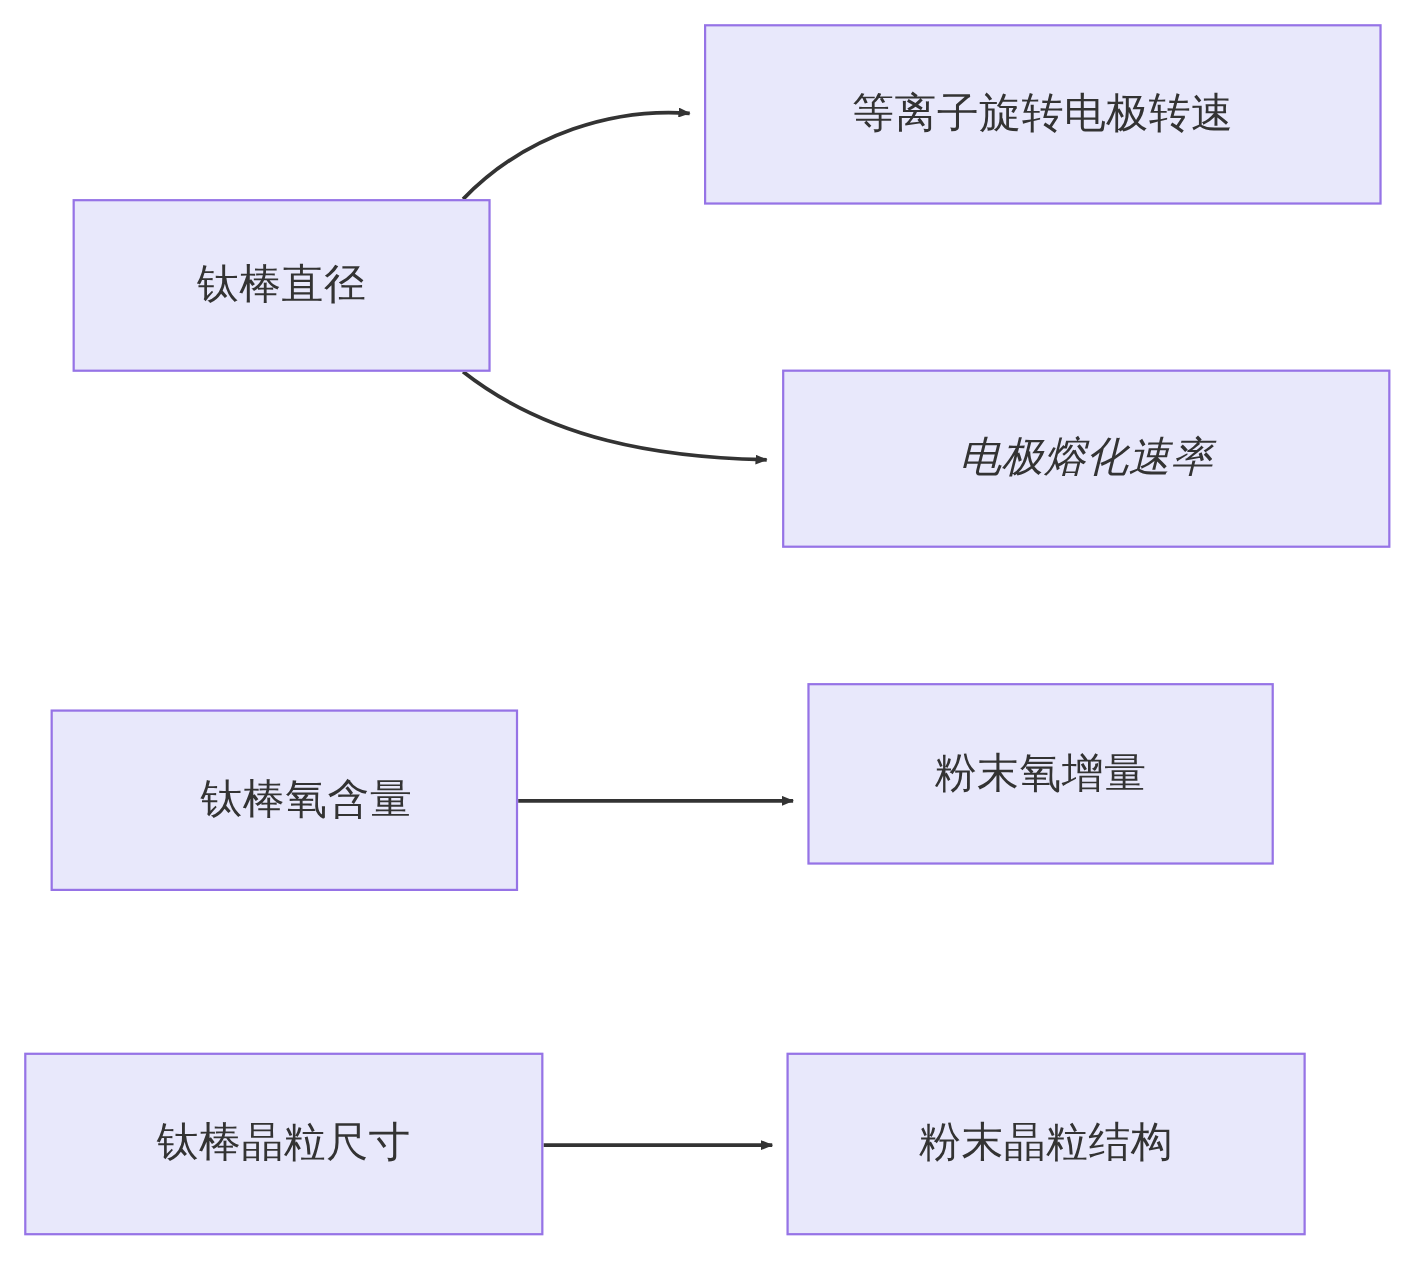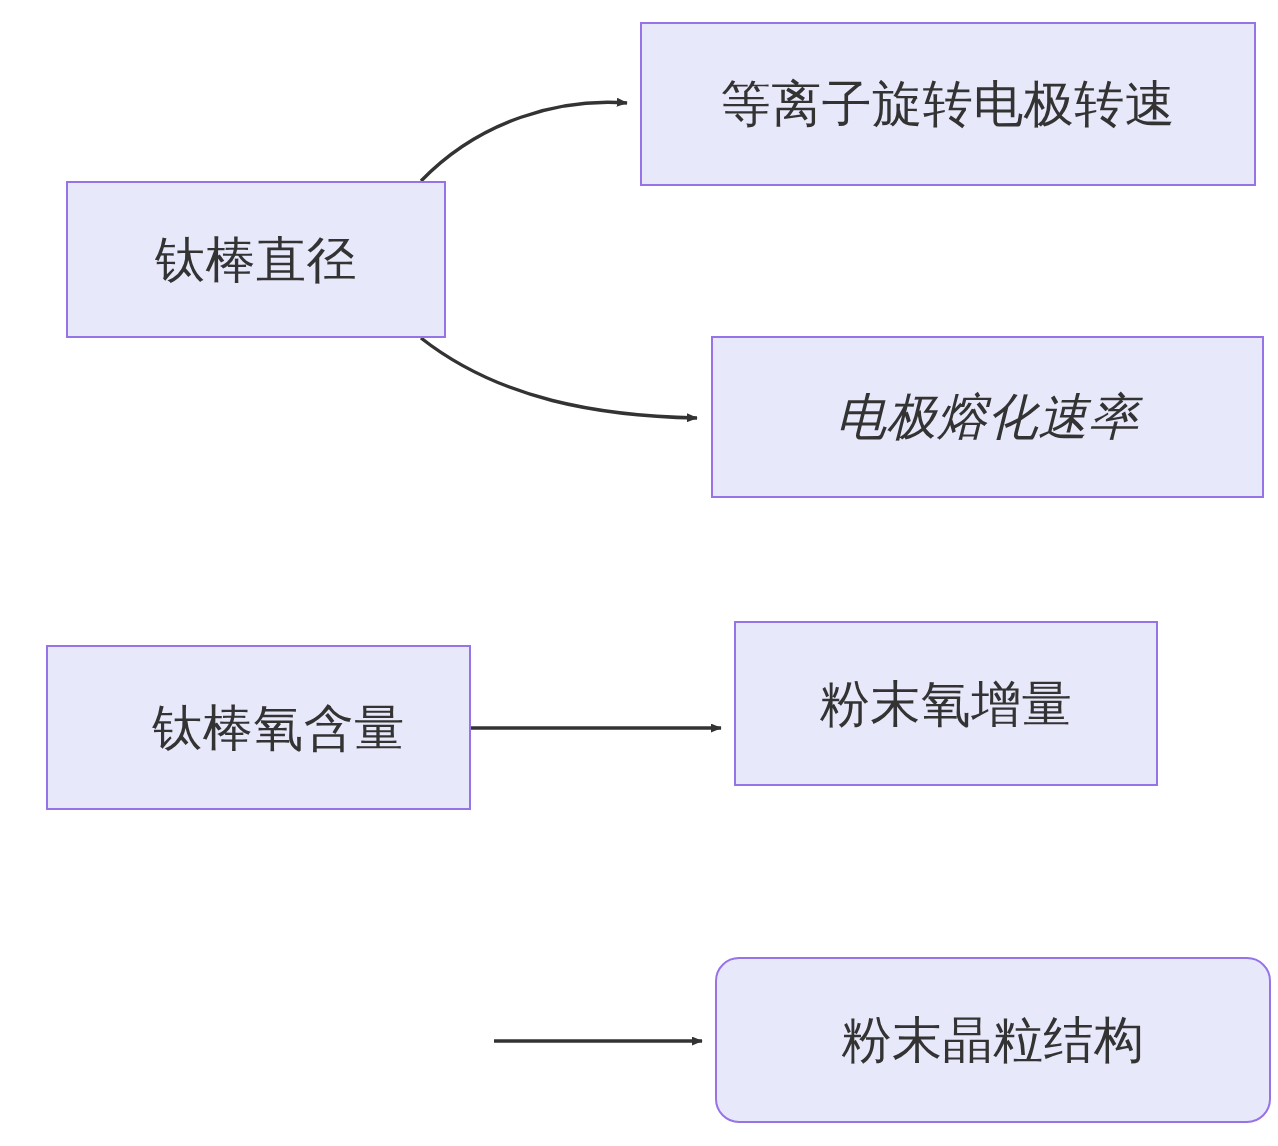--- a/index.html
+++ b/index.html
@@ -37,7 +37,7 @@
   }
   .node-label {
     color: #333333;
-    font-size: 50px;
+    font-size: 38px;
     line-height: 1.2;
     letter-spacing: 0.5px;
     white-space: nowrap;

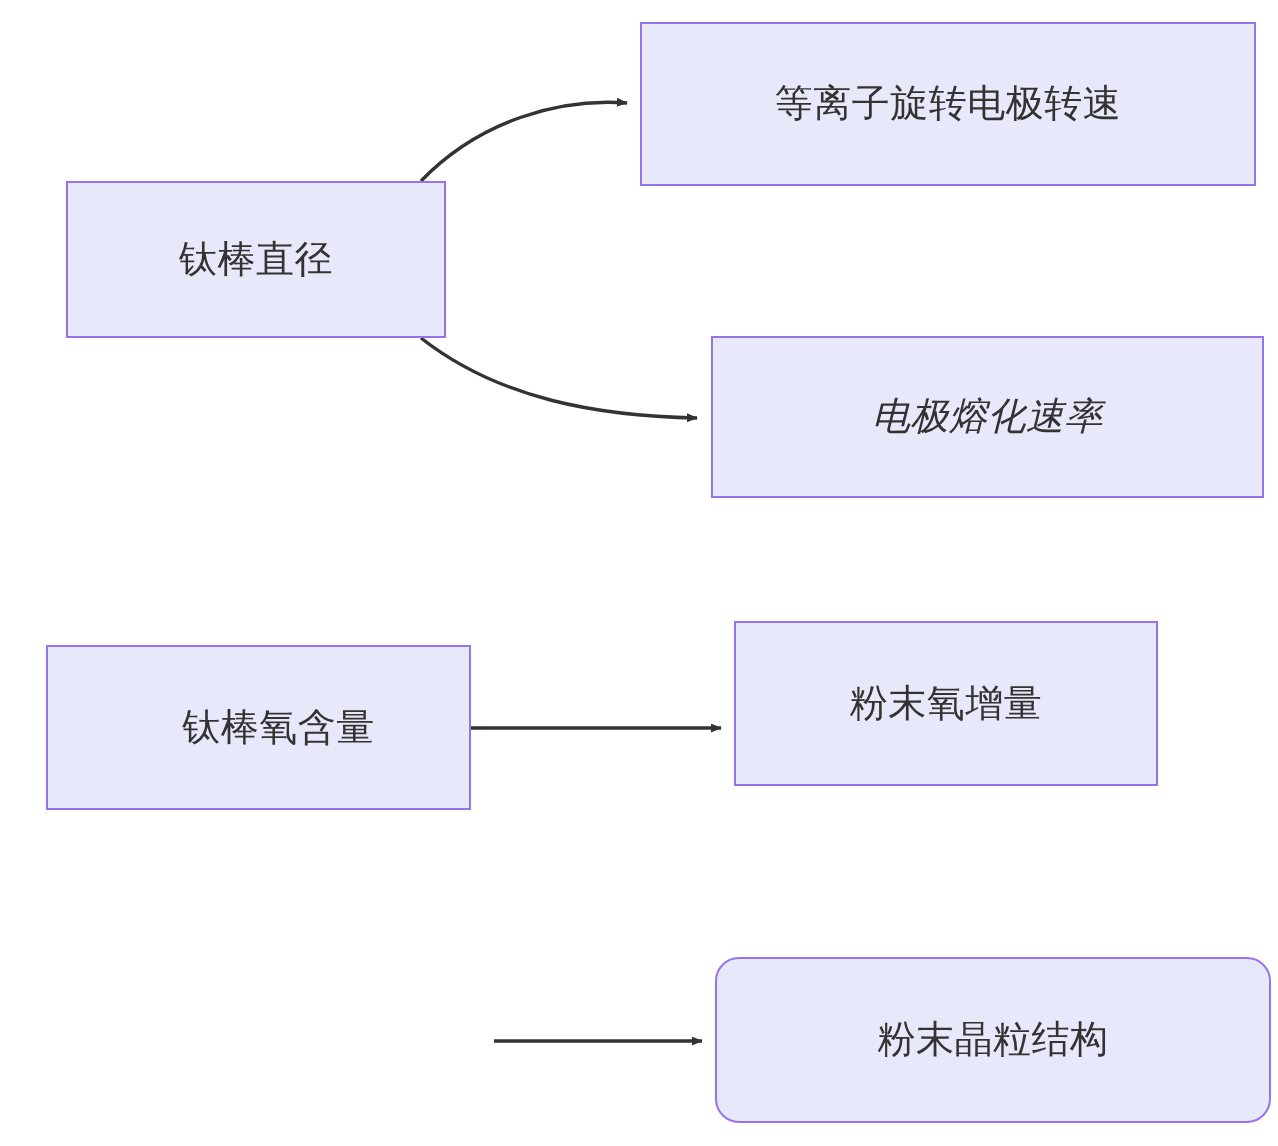--- a/index.html
+++ b/index.html
@@ -93,6 +93,9 @@
     <span class="node-label">粉末氧增量</span>
   </div>
 
+  <div class="node" id="node-ti-rod-grain-size">
+    <span class="node-label">钛棒晶粒尺寸</span>
+  </div>
 
   <div class="node" id="node-powder-grain-struct">
     <span class="node-label">粉末晶粒结构</span>

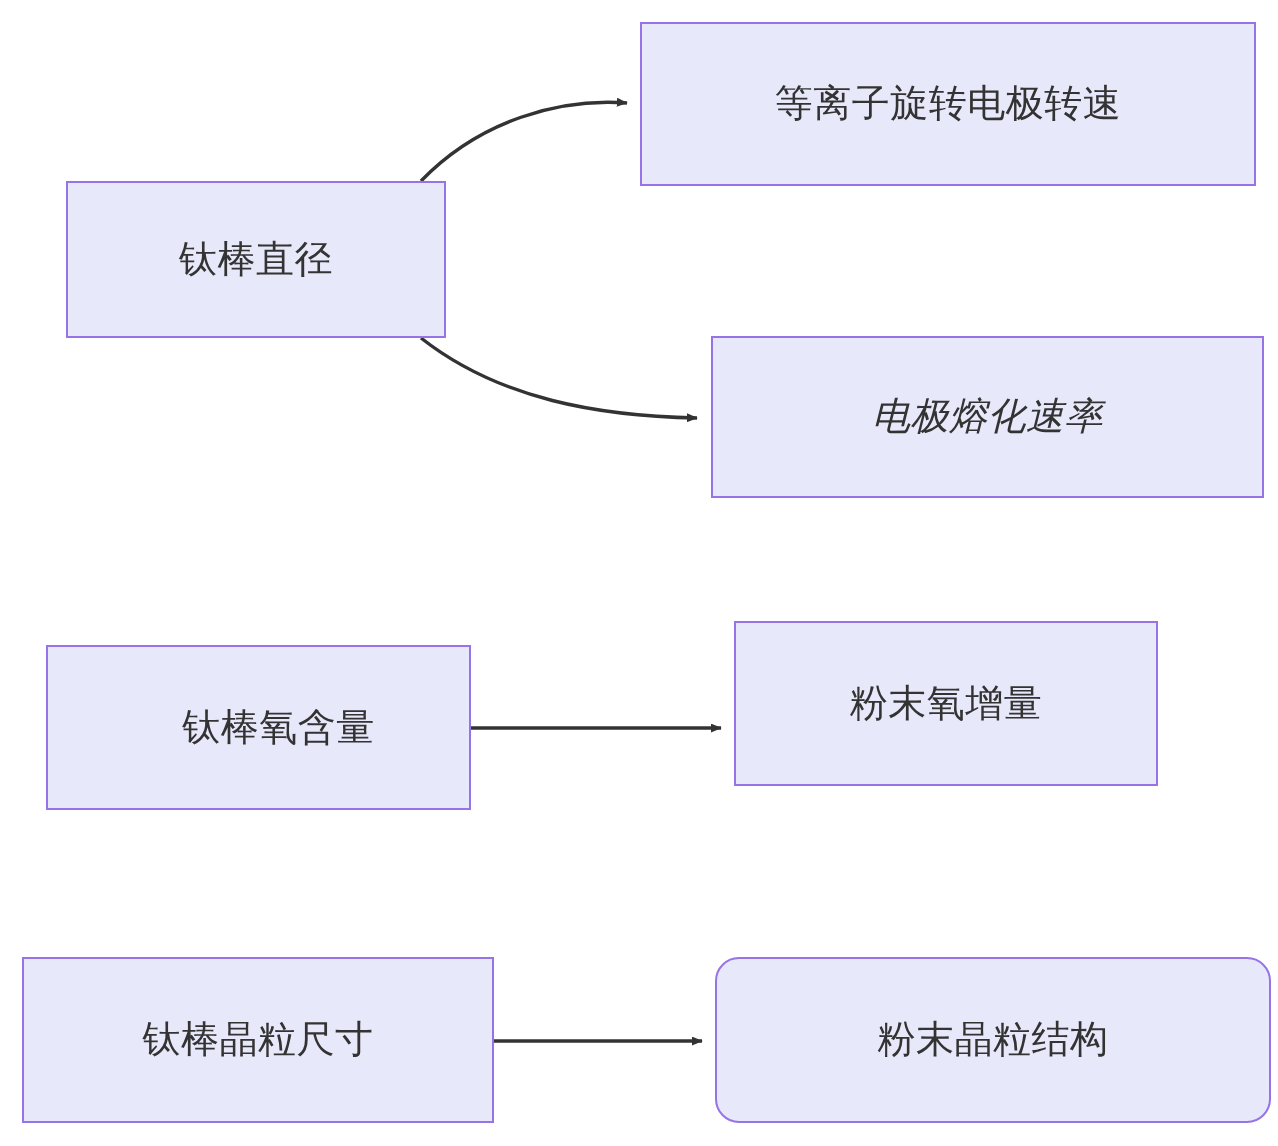--- a/index.html
+++ b/index.html
@@ -50,7 +50,7 @@
   #node-ti-rod-oxygen        { left: 46px;  top: 645px; width: 425px; height: 165px; padding-left: 40px; }
   #node-powder-oxygen-gain   { left: 734px; top: 621px; width: 424px; height: 165px; }
   #node-ti-rod-grain-size    { left: 22px;  top: 957px; width: 472px; height: 166px; }
-  #node-powder-grain-struct  { left: 715px; top: 957px; width: 556px; height: 166px; border-radius: 24px; }
+  #node-powder-grain-struct  { left: 715px; top: 957px; width: 472px; height: 166px; }
 </style>
 </head>
 <body>

